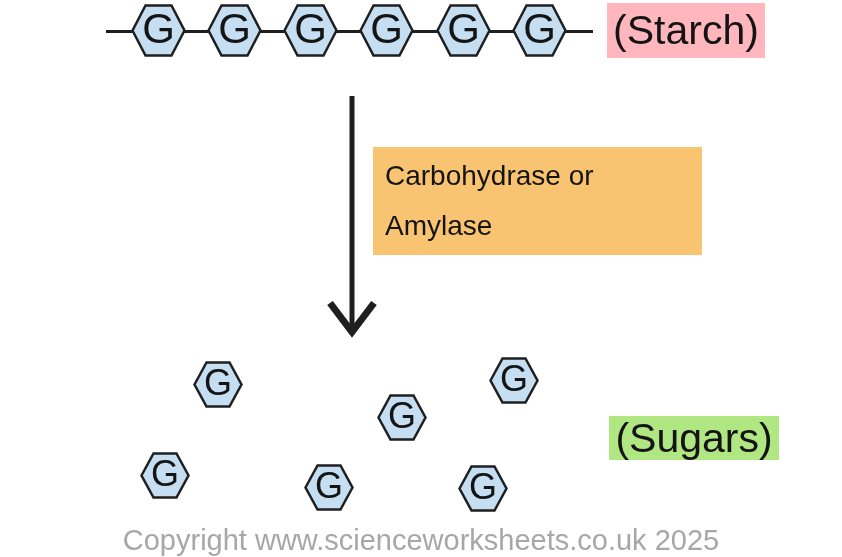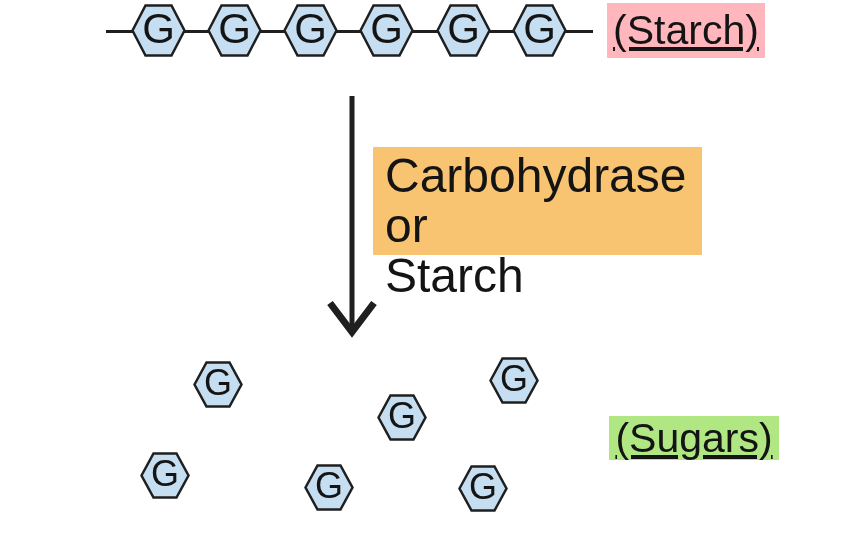--- a/index.html
+++ b/index.html
@@ -62,7 +62,6 @@
     color: var(--text);
     font-size: 41px;
     z-index: 2;
-    text-decoration: underline;
   }
   .starch-label { left: 607px; top: 3px; width: 158px; height: 55px; background: var(--starch-bg); }
   .sugars-label { left: 609px; top: 416px; width: 170px; height: 44px; background: var(--sugars-bg); }

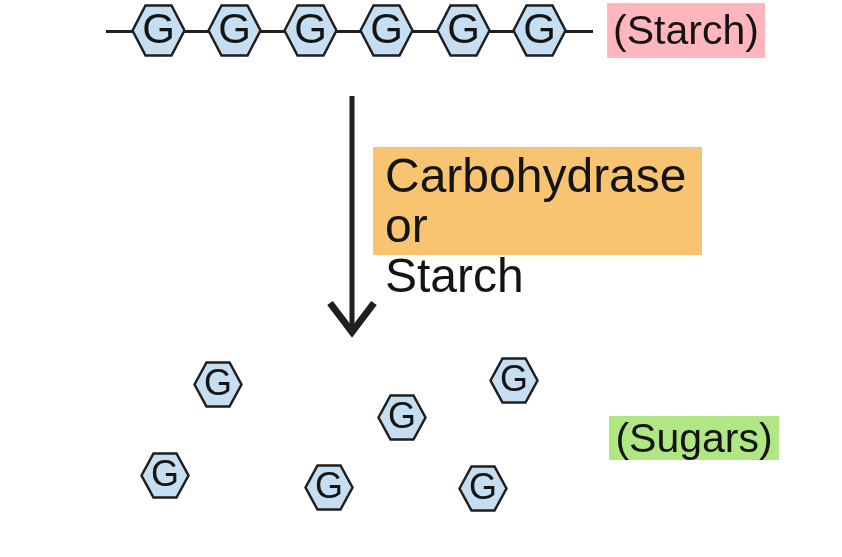--- a/index.html
+++ b/index.html
@@ -75,7 +75,7 @@
     height: 108px;
     background: var(--enzyme-bg);
     color: var(--text);
-    font-size: 48px;
+    font-size: 28px;
     line-height: 50px;
     padding: 4px 0 0 12px;
     box-sizing: border-box;

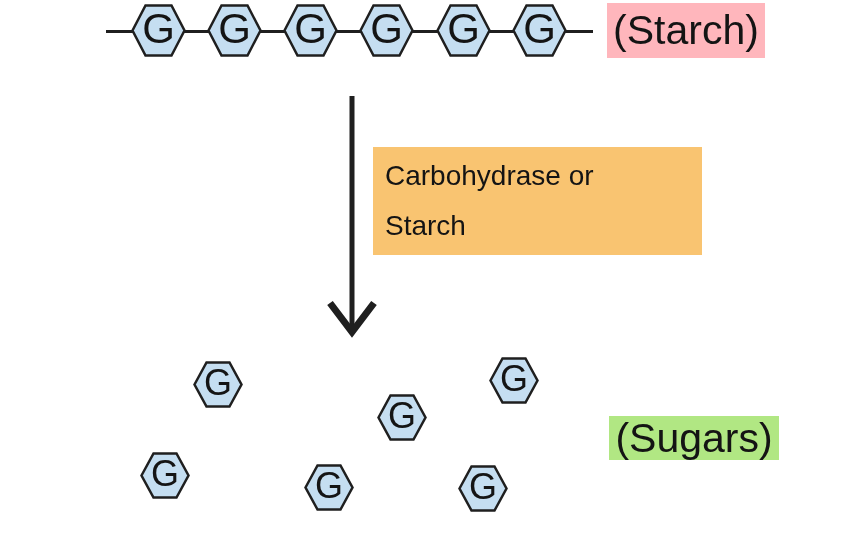--- a/index.html
+++ b/index.html
@@ -145,7 +145,7 @@
 
   <div class="enzyme-box">
     <div>Carbohydrase or</div>
-    <div>Starch</div>
+    <div>Amylase</div>
   </div>
 
   <div class="hex hex-sugar" style="left:193px; top:361px;">

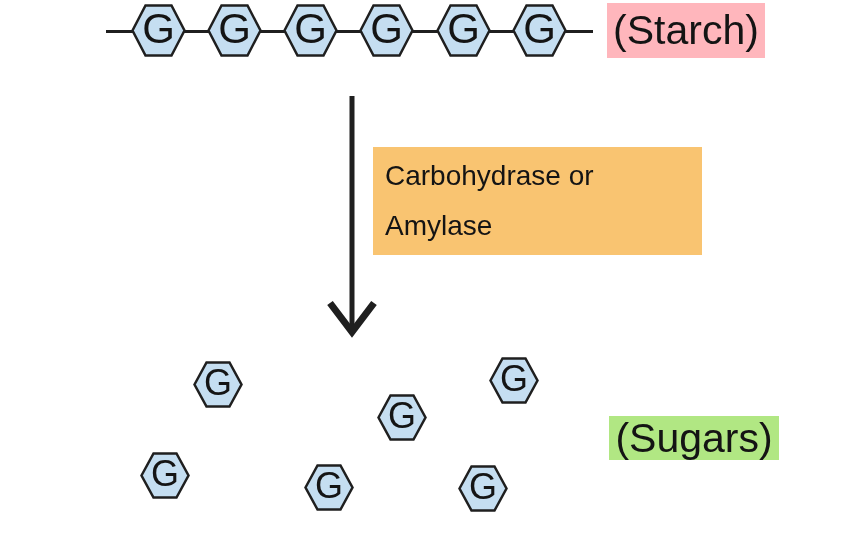--- a/index.html
+++ b/index.html
@@ -187,6 +187,7 @@
 
   <div class="tag-label sugars-label">(Sugars)</div>
 
+  <div class="copyright">Copyright www.scienceworksheets.co.uk 2025</div>
 
 </div>
 

